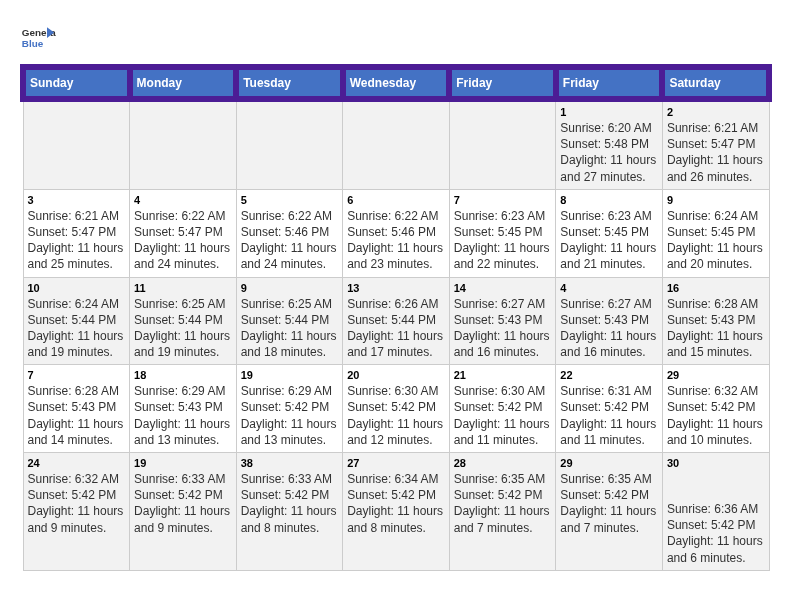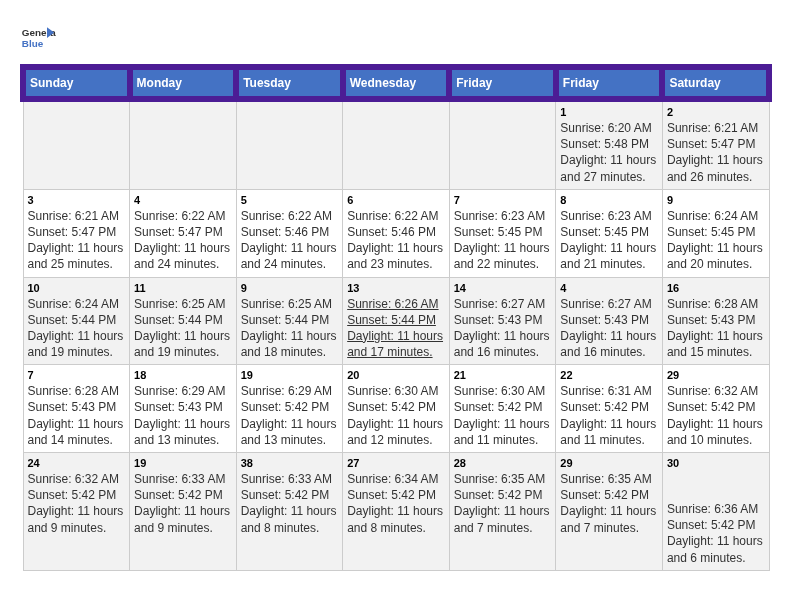--- a/index.html
+++ b/index.html
@@ -197,7 +197,7 @@
         </td>
         <td>
           <span class="day-num">13</span>
-          <div class="day-info" style="white-space: pre-line; text-decoration: underline;">Sunrise: 6:26 AM
+          <div class="day-info" style="white-space: pre-line;">Sunrise: 6:26 AM
 Sunset: 5:44 PM
 Daylight: 11 hours and 17 minutes.</div>
         </td>

